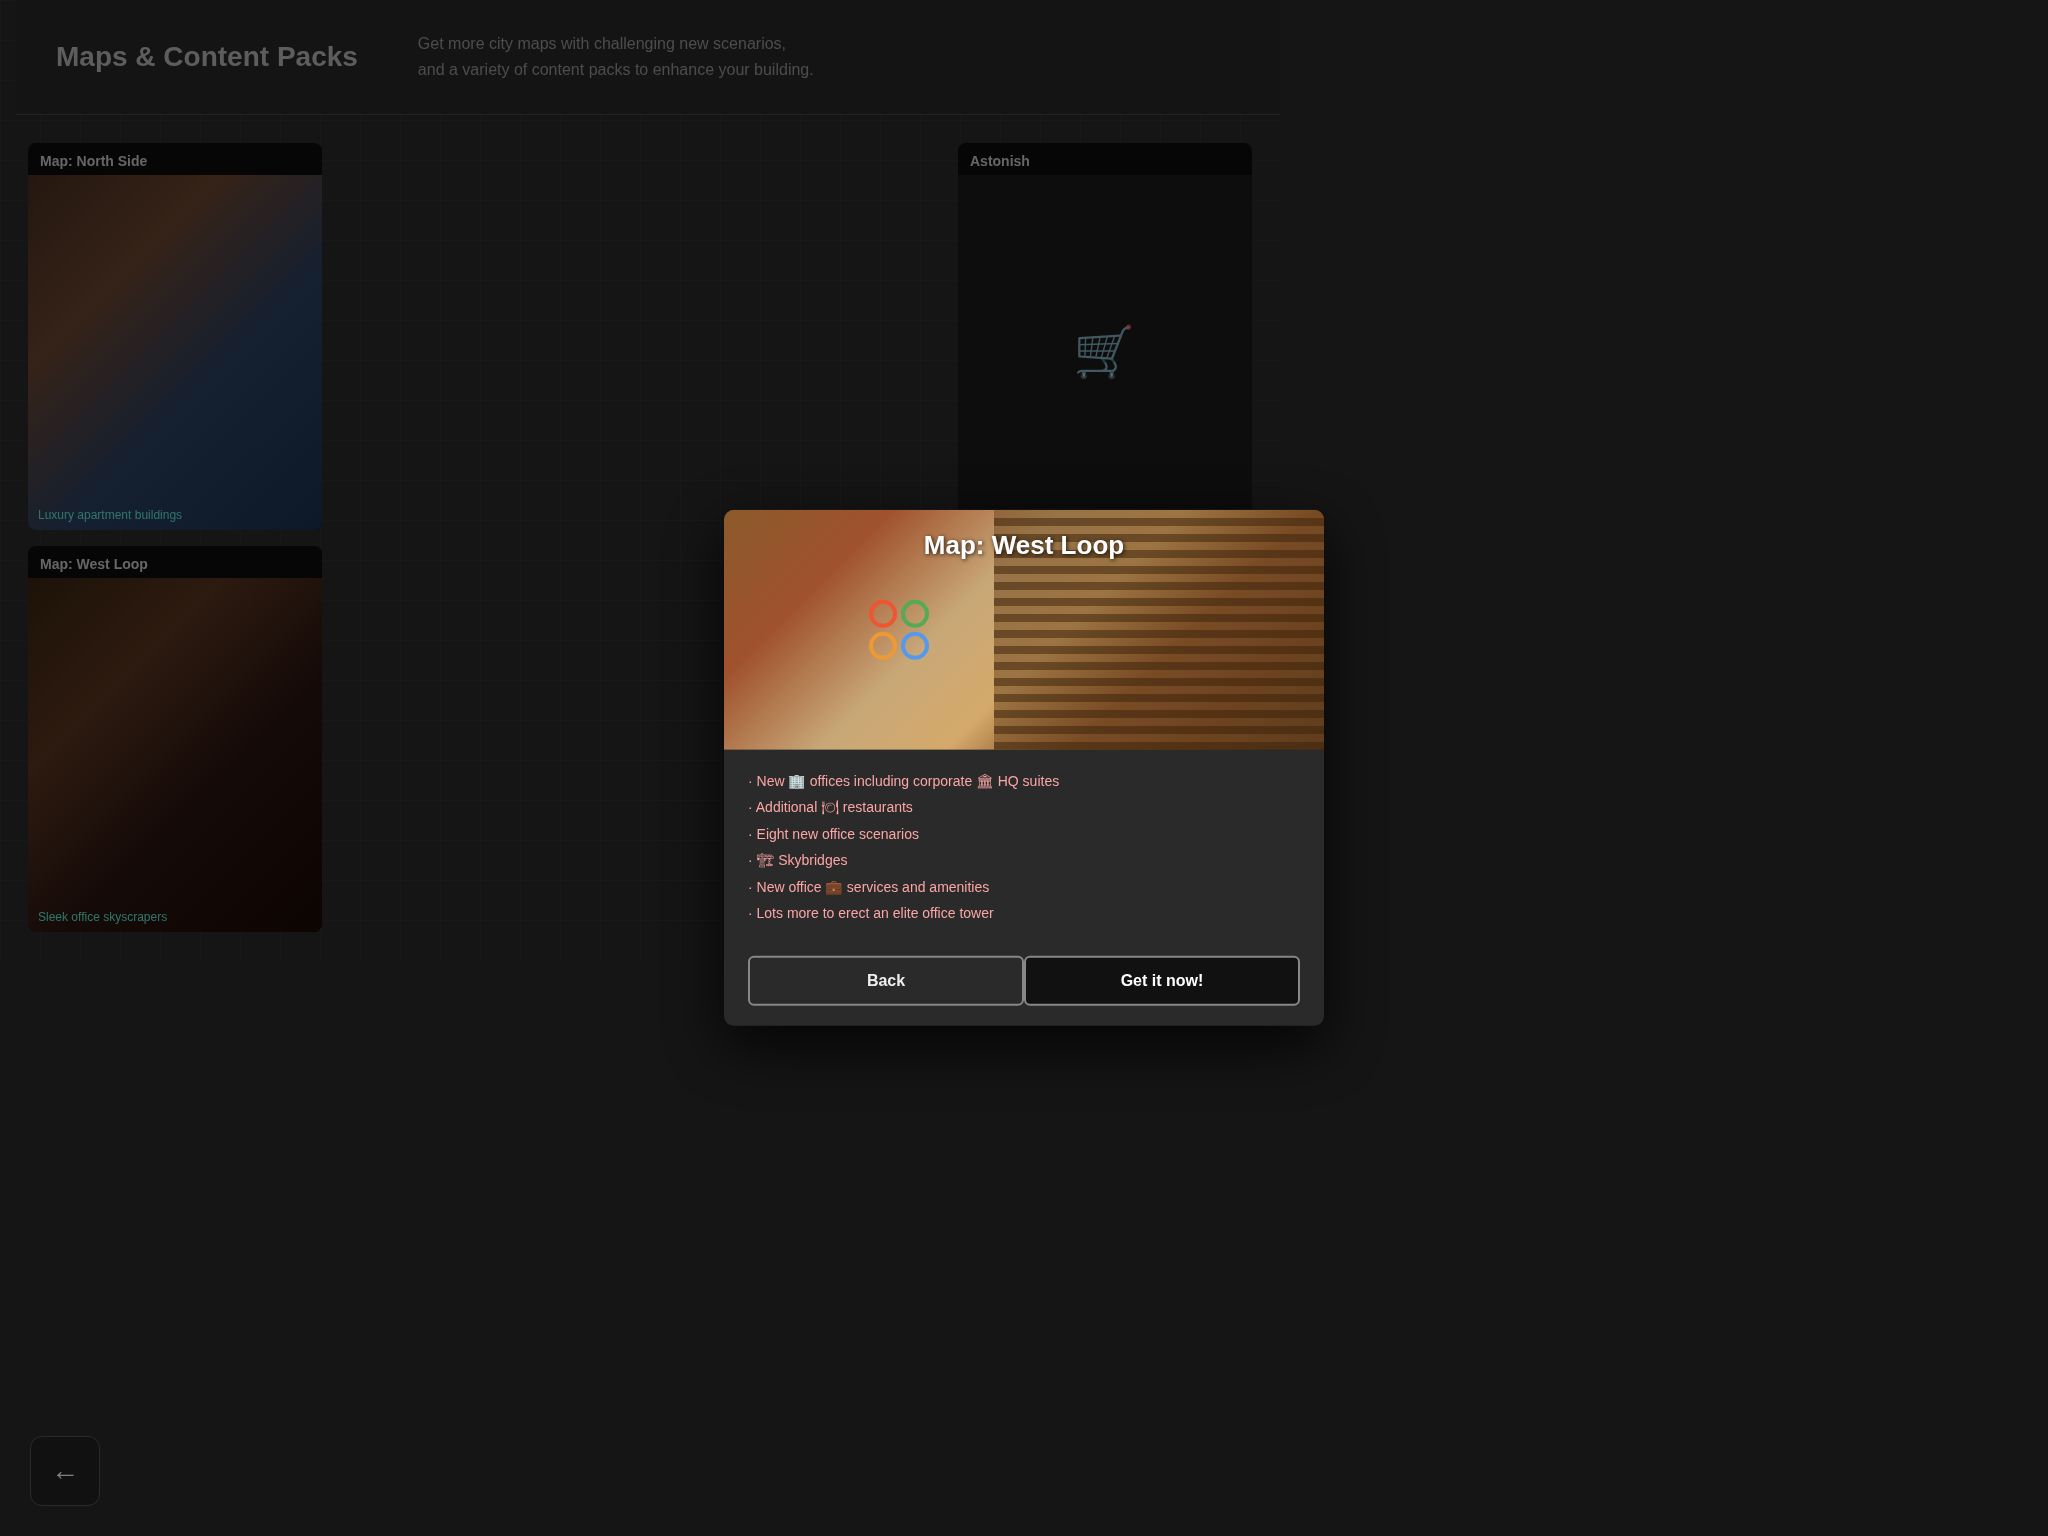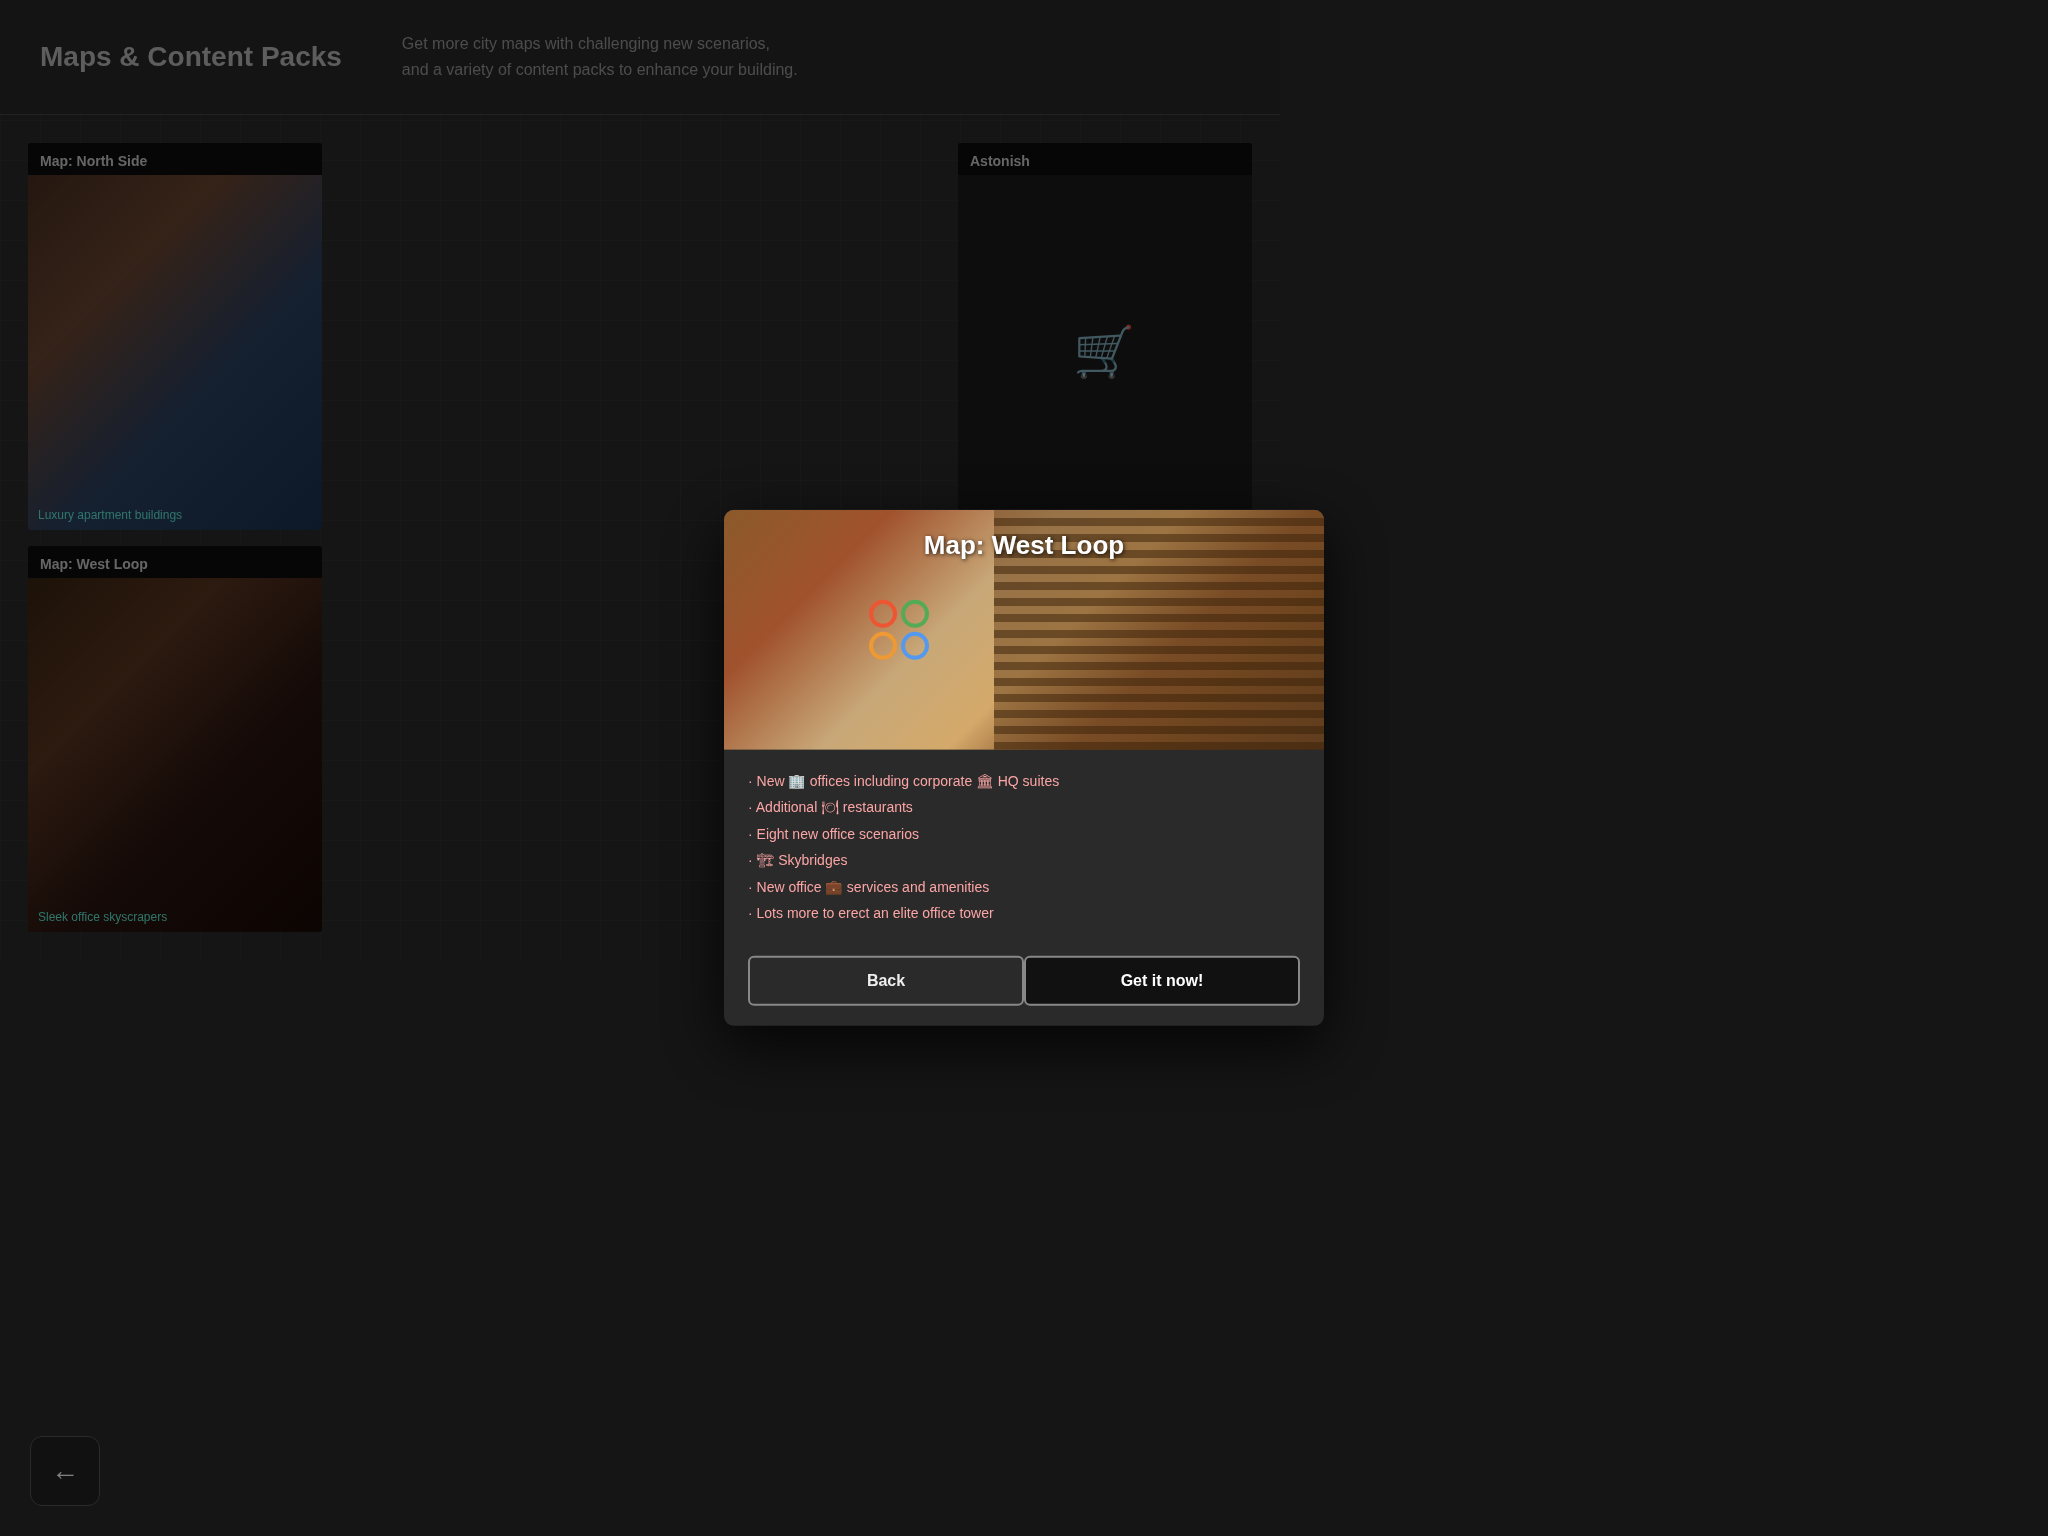--- a/index.html
+++ b/index.html
@@ -26,7 +26,7 @@
     
     .header {
       position: absolute;
-      top: 0; left: 0; right: 0;
+      top: 0; left: 16px; right: 0;
       height: 115px;
       background: rgba(40,40,40,0.95);
       border-bottom: 1px solid #444;

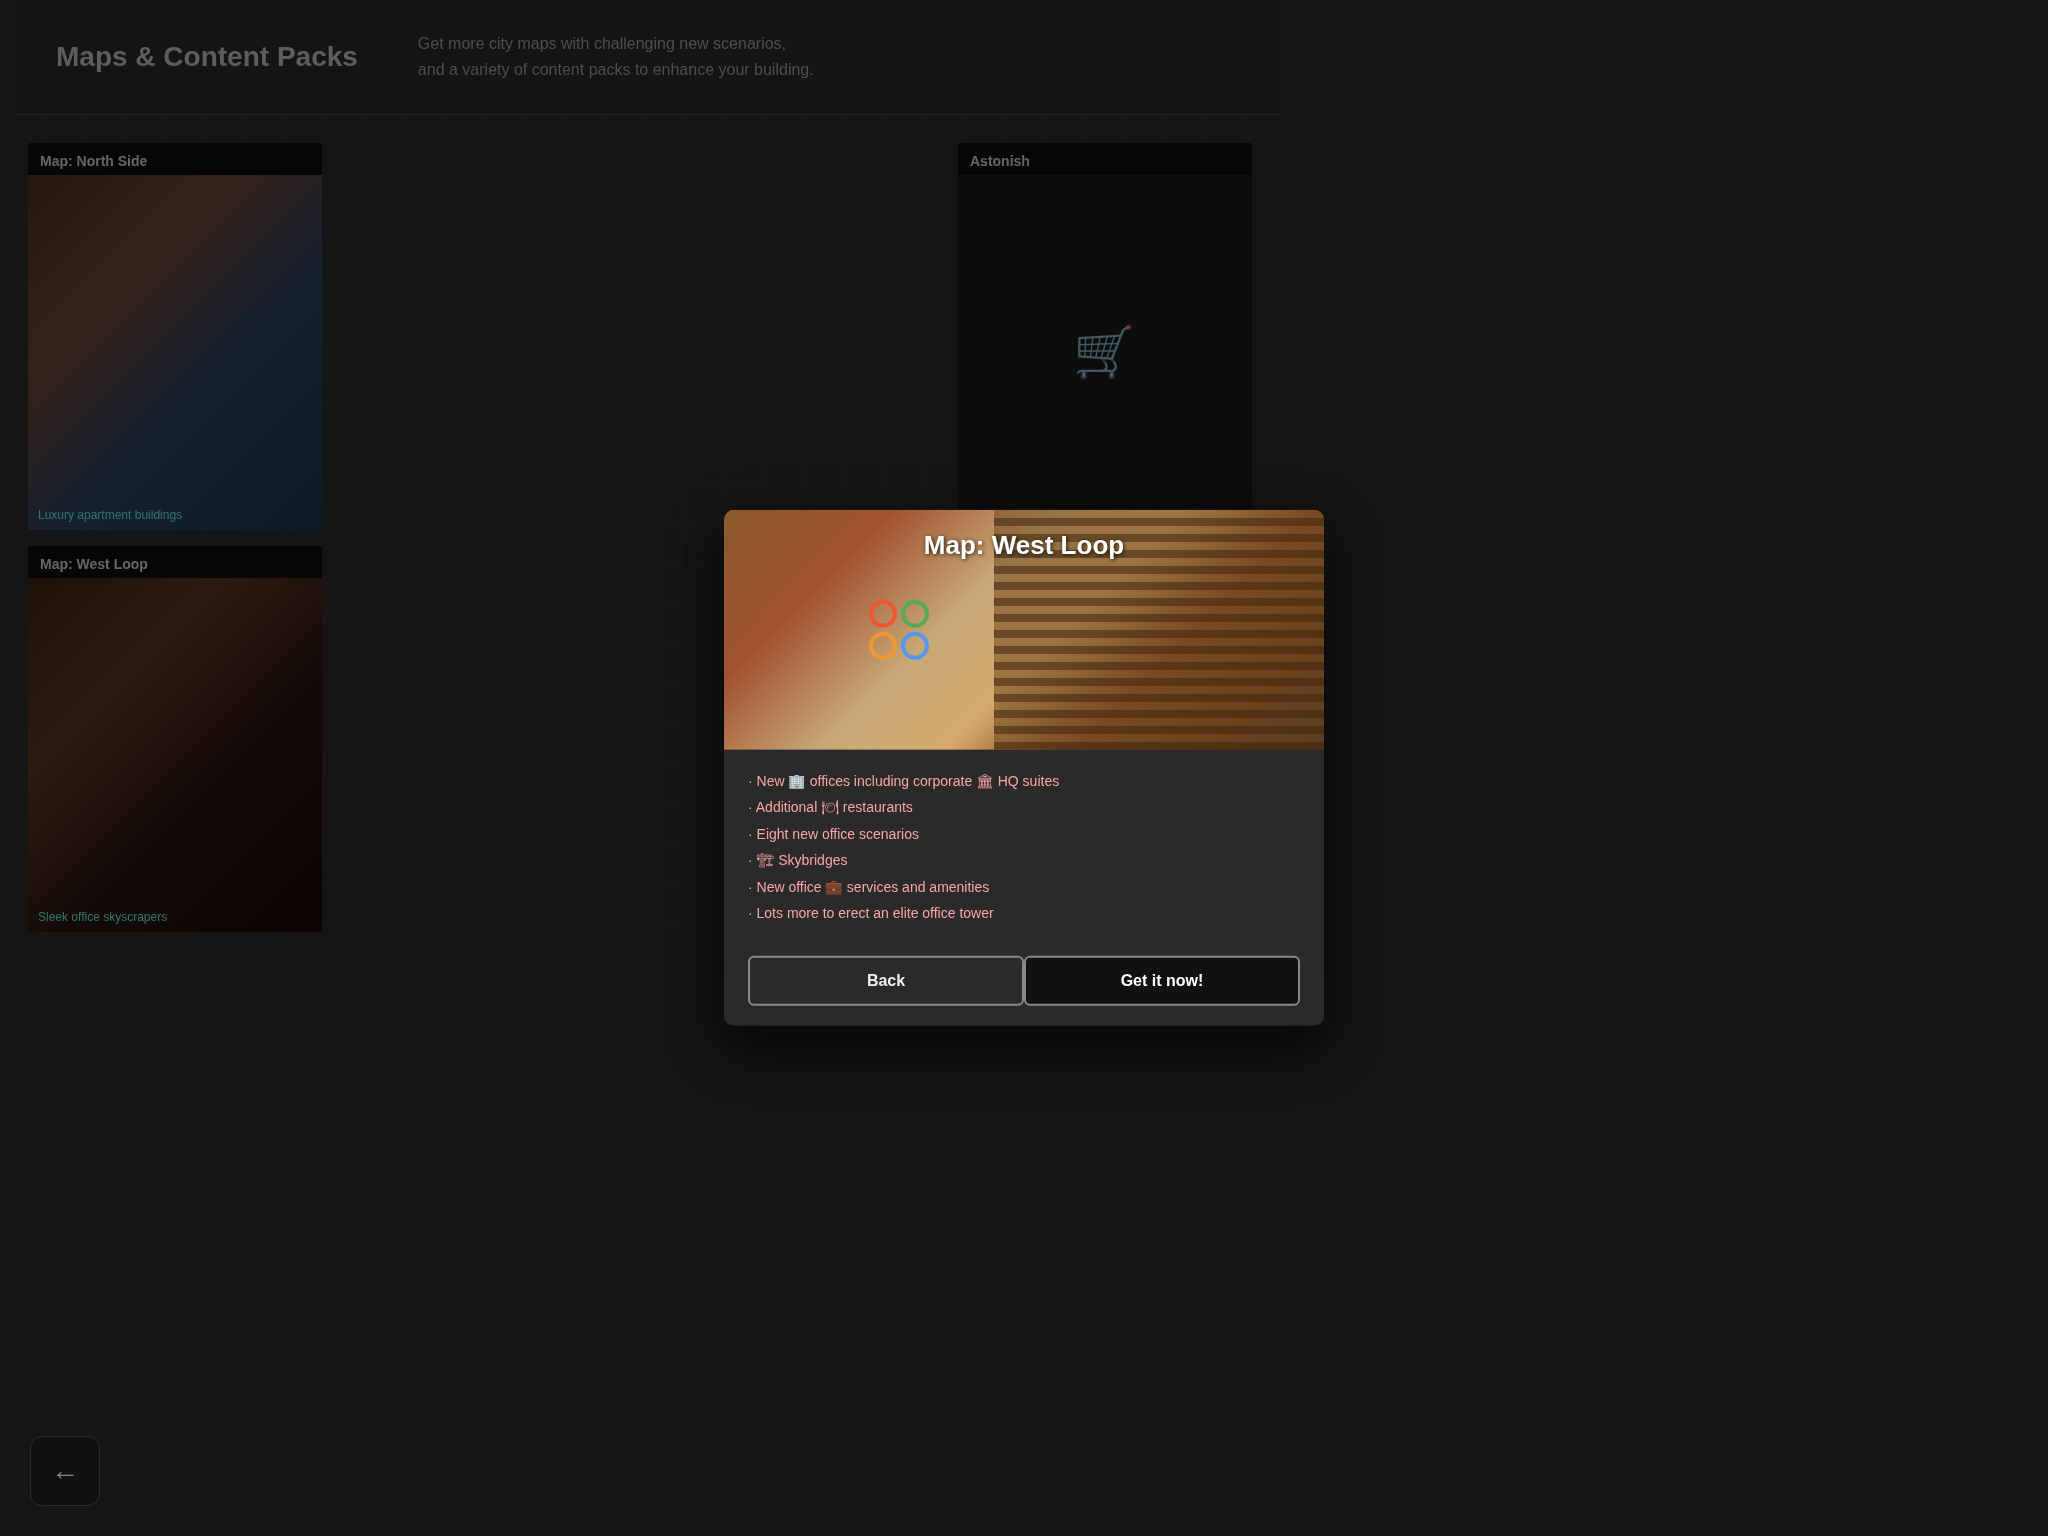--- a/index.html
+++ b/index.html
@@ -63,7 +63,7 @@
     
     .map-card {
       background: #1a1a1a;
-      border-radius: 3px;
+      border-radius: 8px;
       margin: 8px;
       overflow: hidden;
       position: relative;

